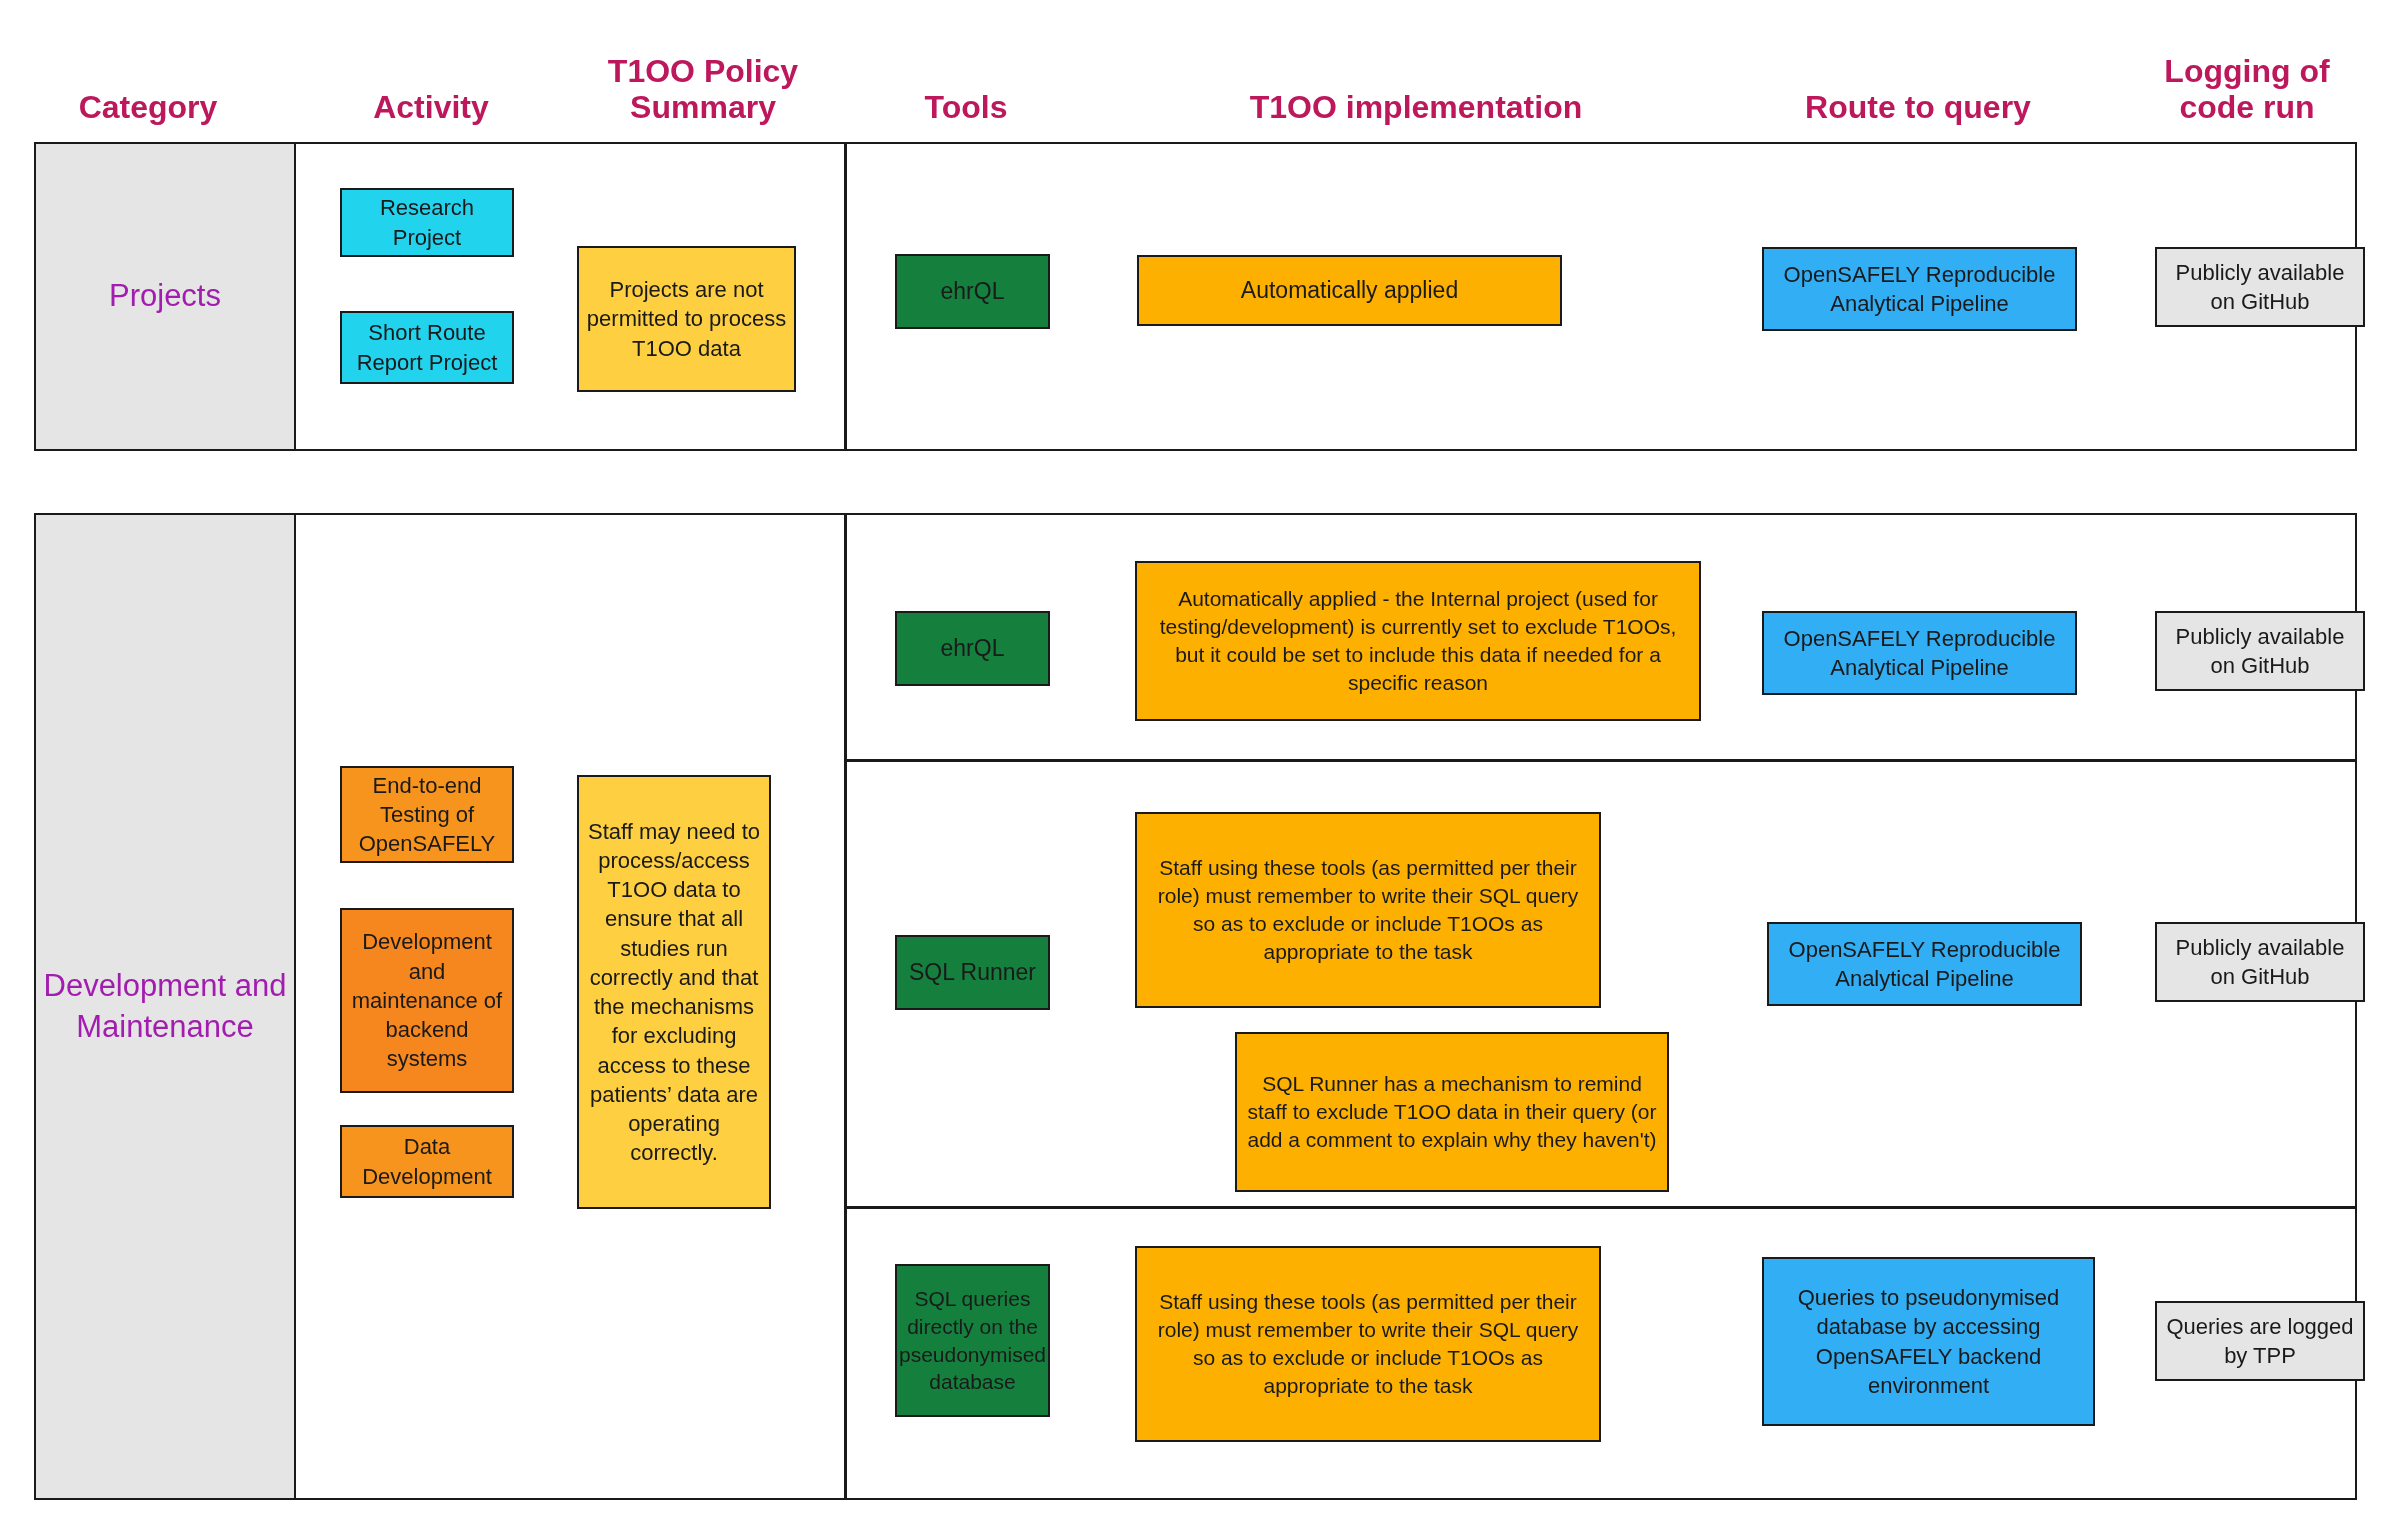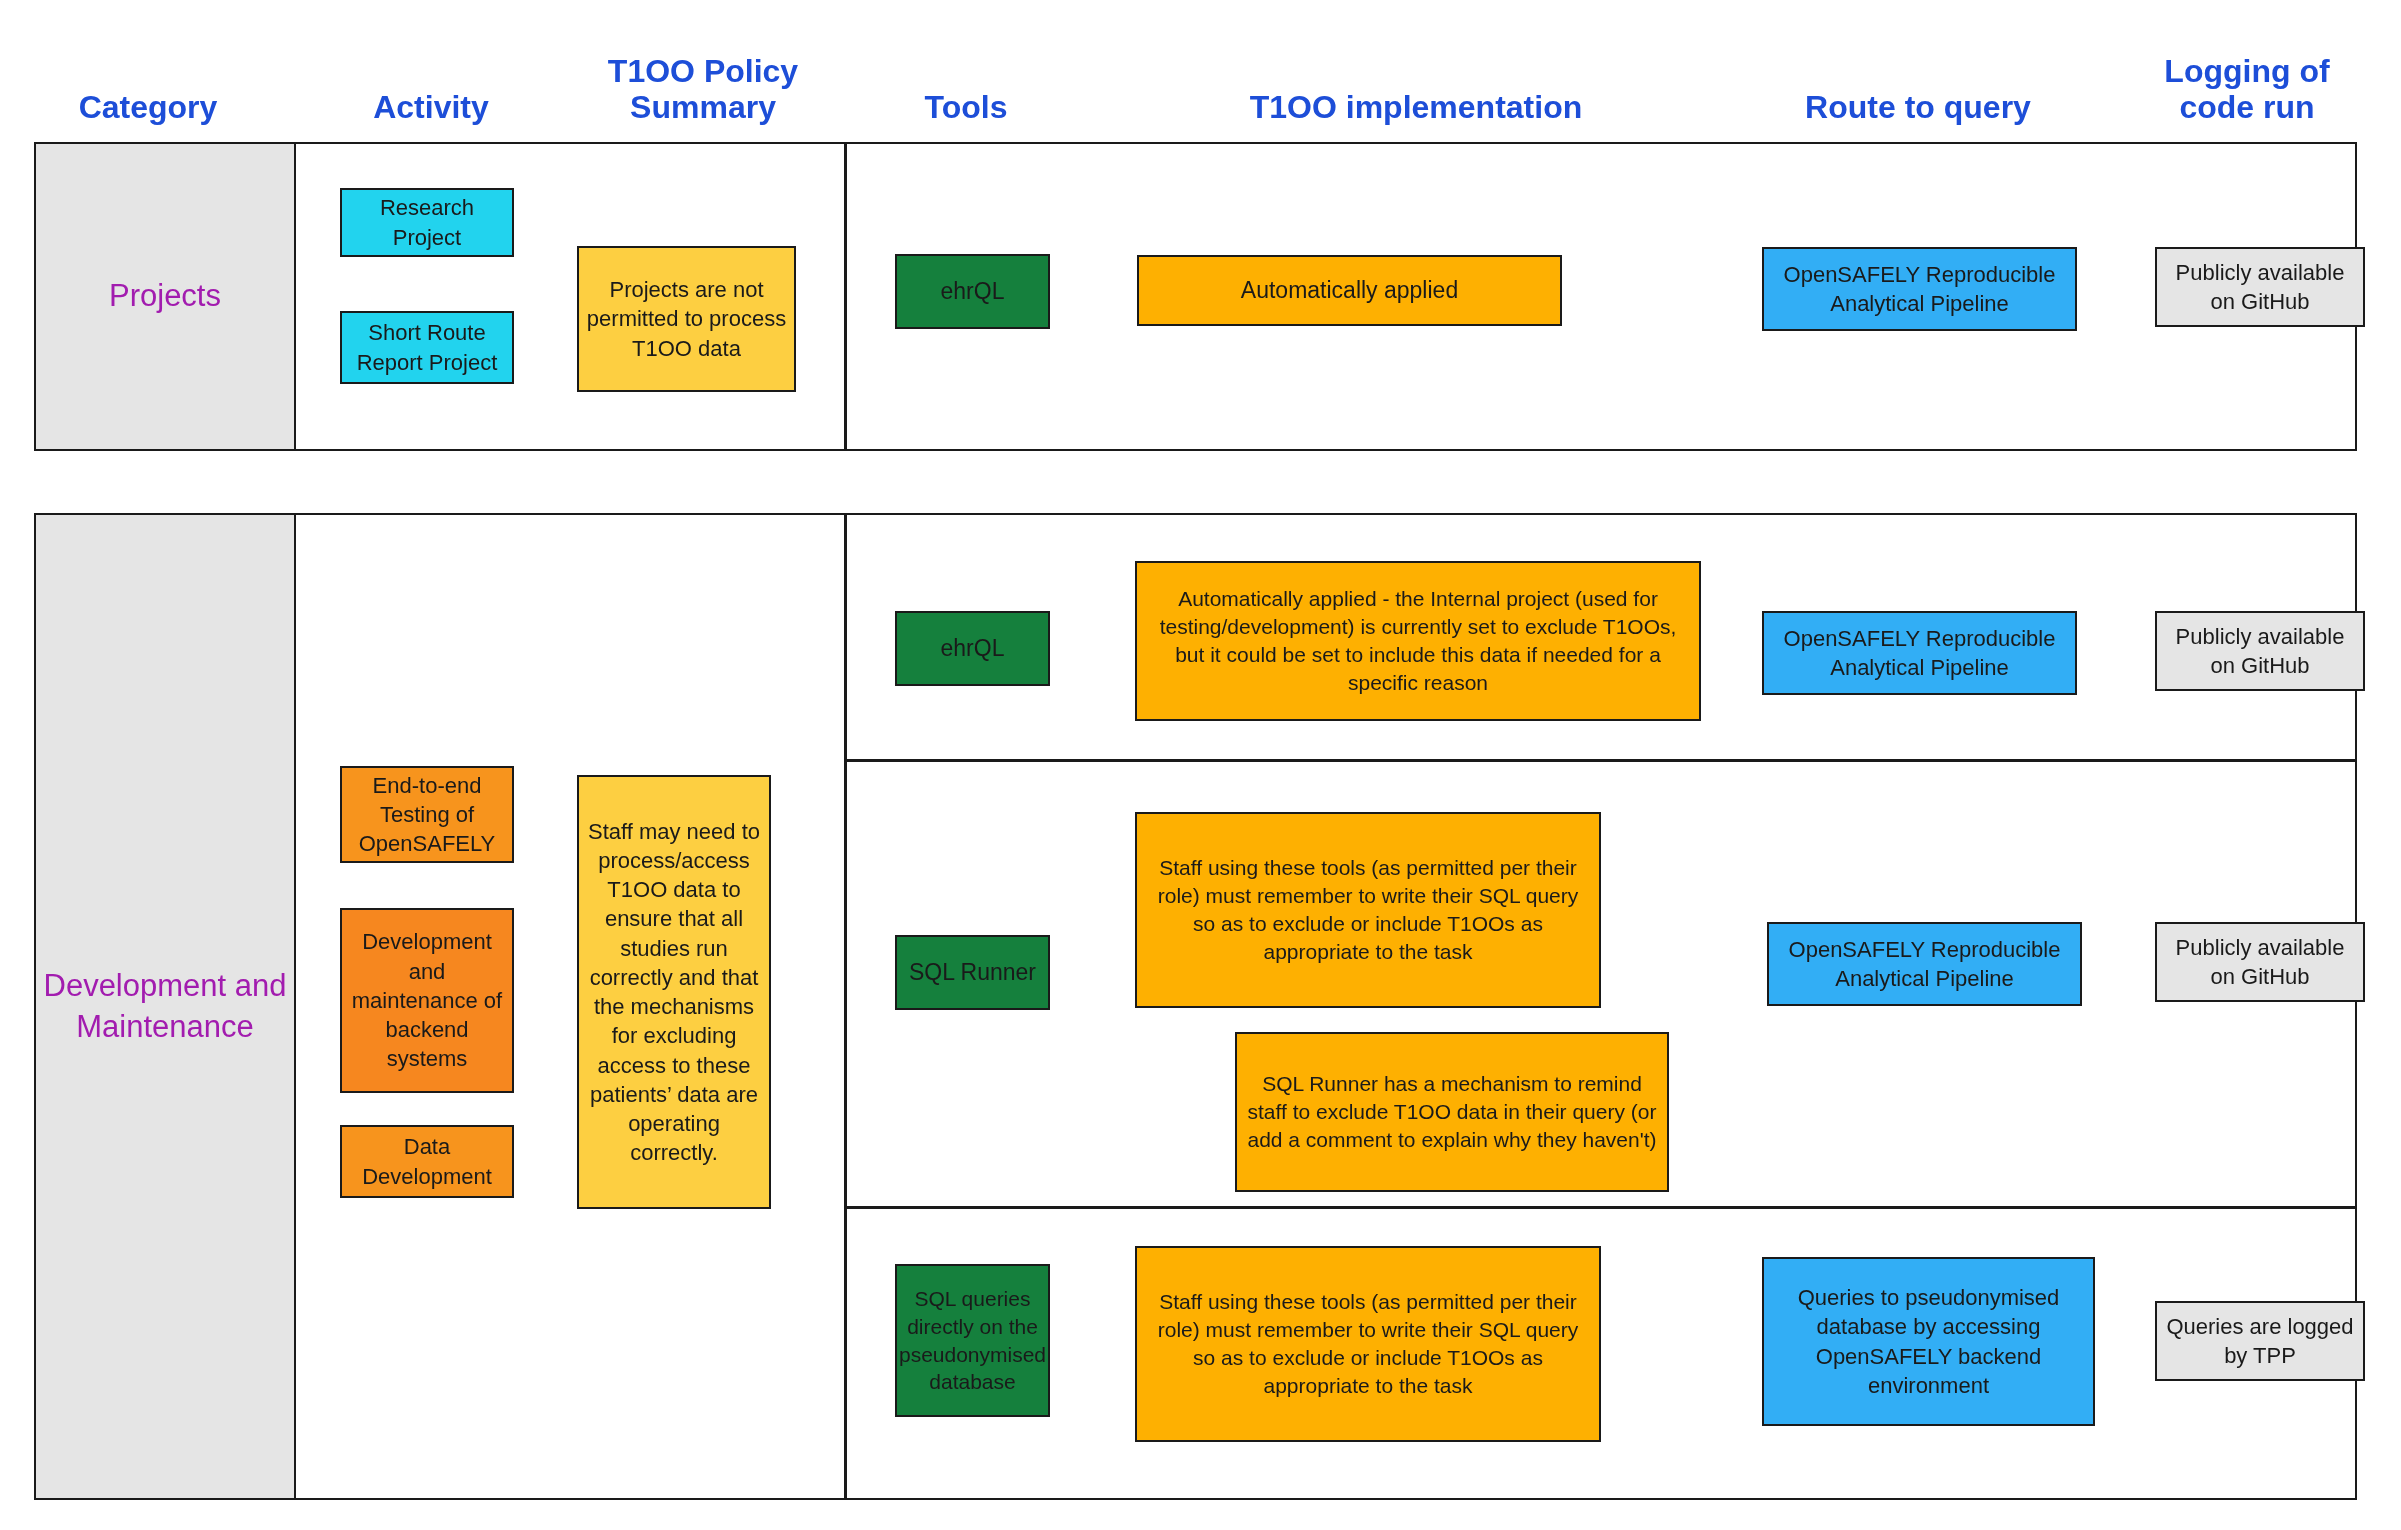--- a/index.html
+++ b/index.html
@@ -34,7 +34,7 @@
     font-weight: bold;
     font-size: 32px;
     line-height: 1.13;
-    color: #1d4ed8;
+    color: #be185d;
     bottom: 16.4px;
   }
 

